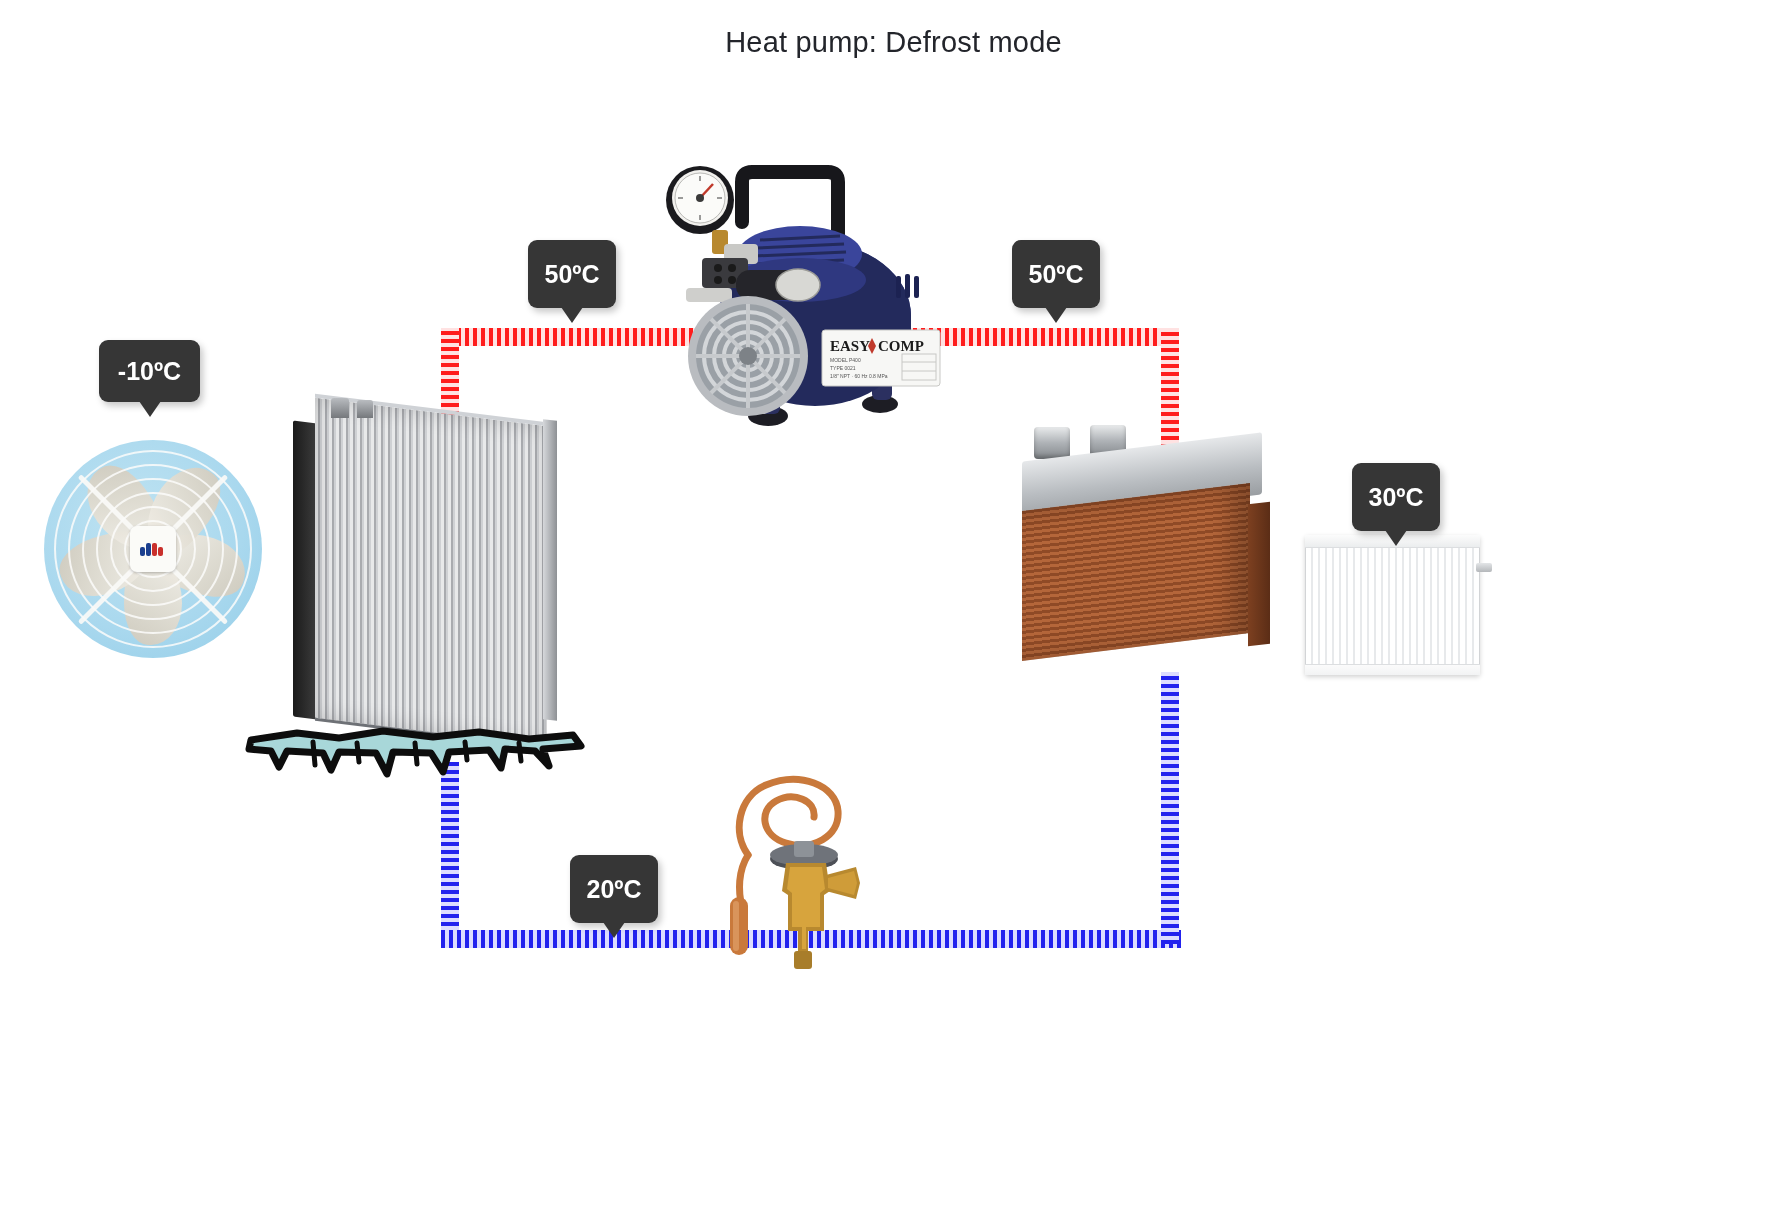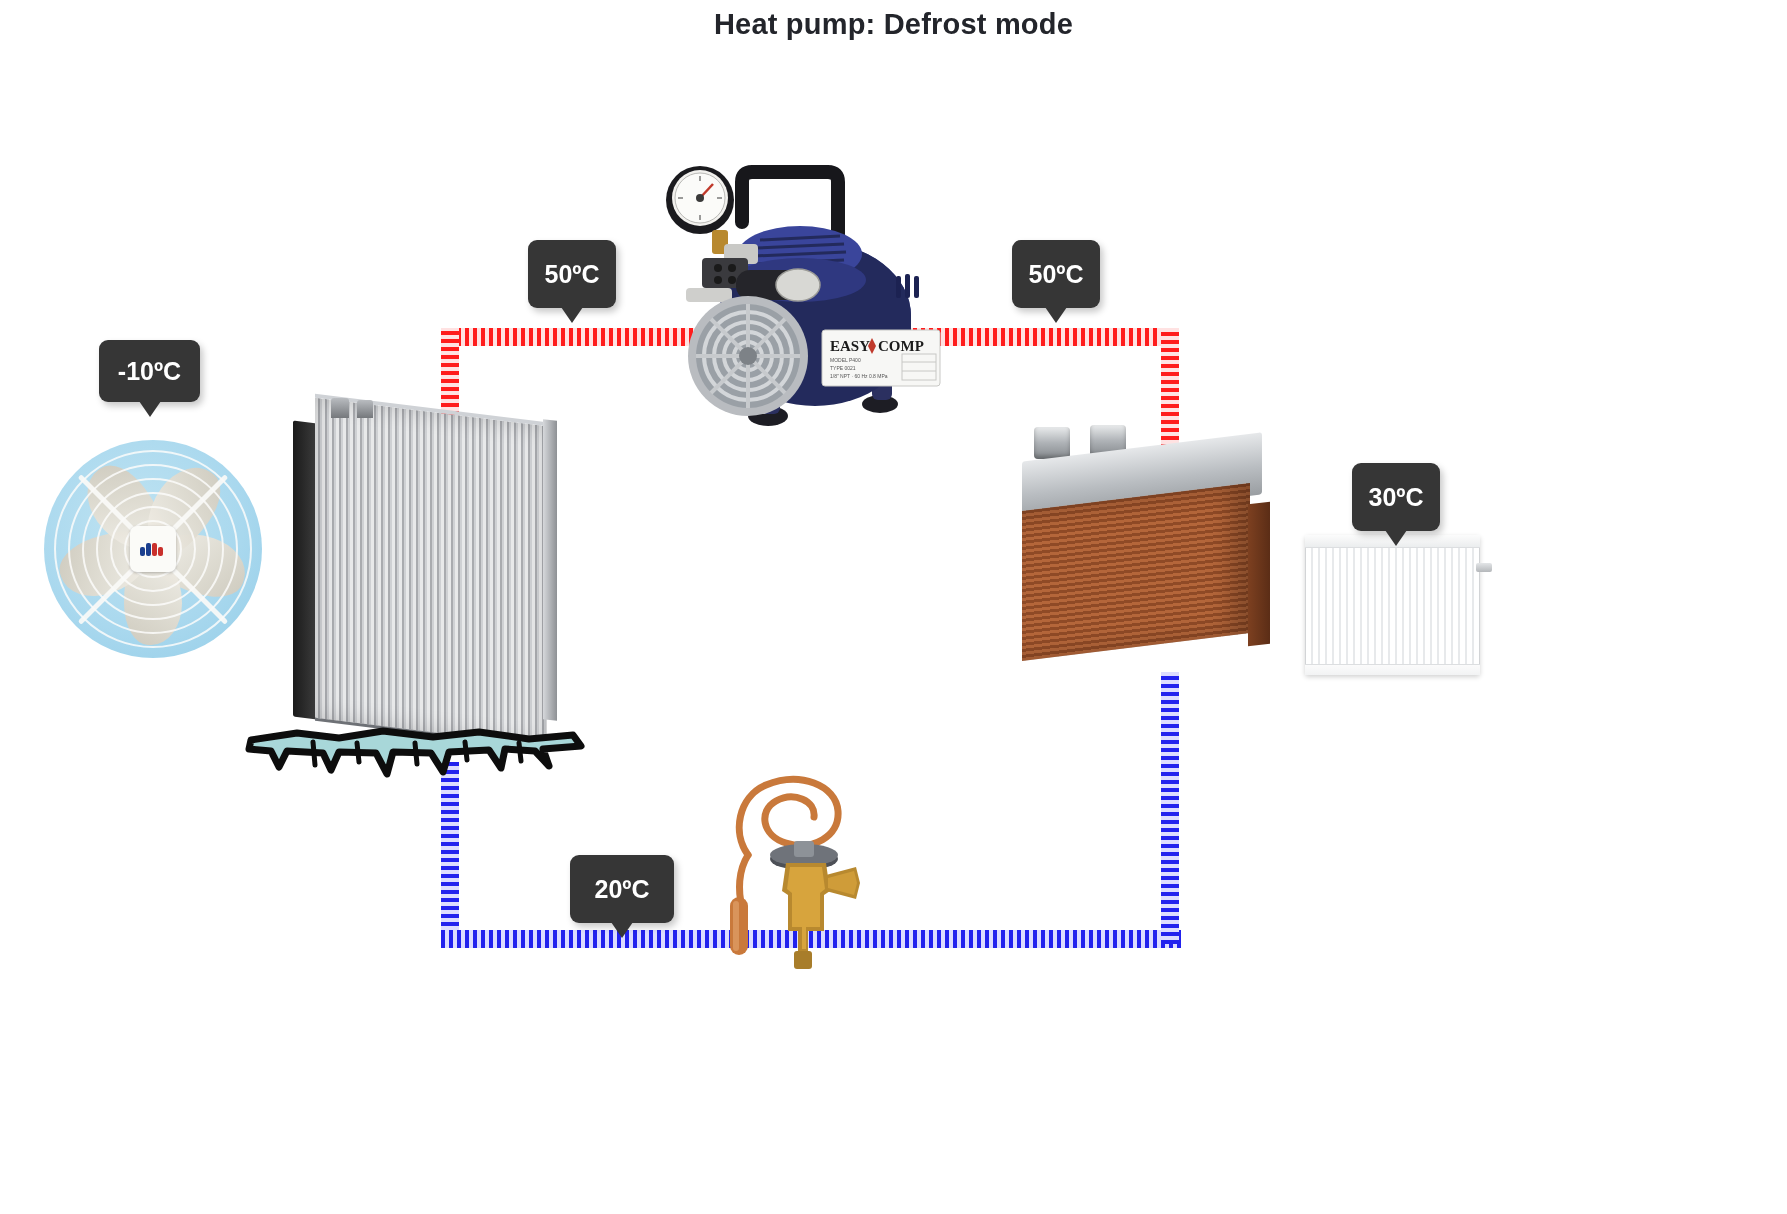--- a/index.html
+++ b/index.html
@@ -8,8 +8,8 @@
   .stage{position:absolute;inset:0;}
 
   
-  .title{position:absolute;left:0;right:0;top:8px;text-align:center;
-         font-size:29px;font-weight:bold;color:#23252b;letter-spacing:.2px;}
+  .title{position:absolute;left:0;right:0;top:26px;text-align:center;
+         font-size:29px;font-weight:normal;color:#23252b;letter-spacing:.2px;}
 
   
   .callout{position:absolute;background:#363636;color:#fff;border-radius:9px;

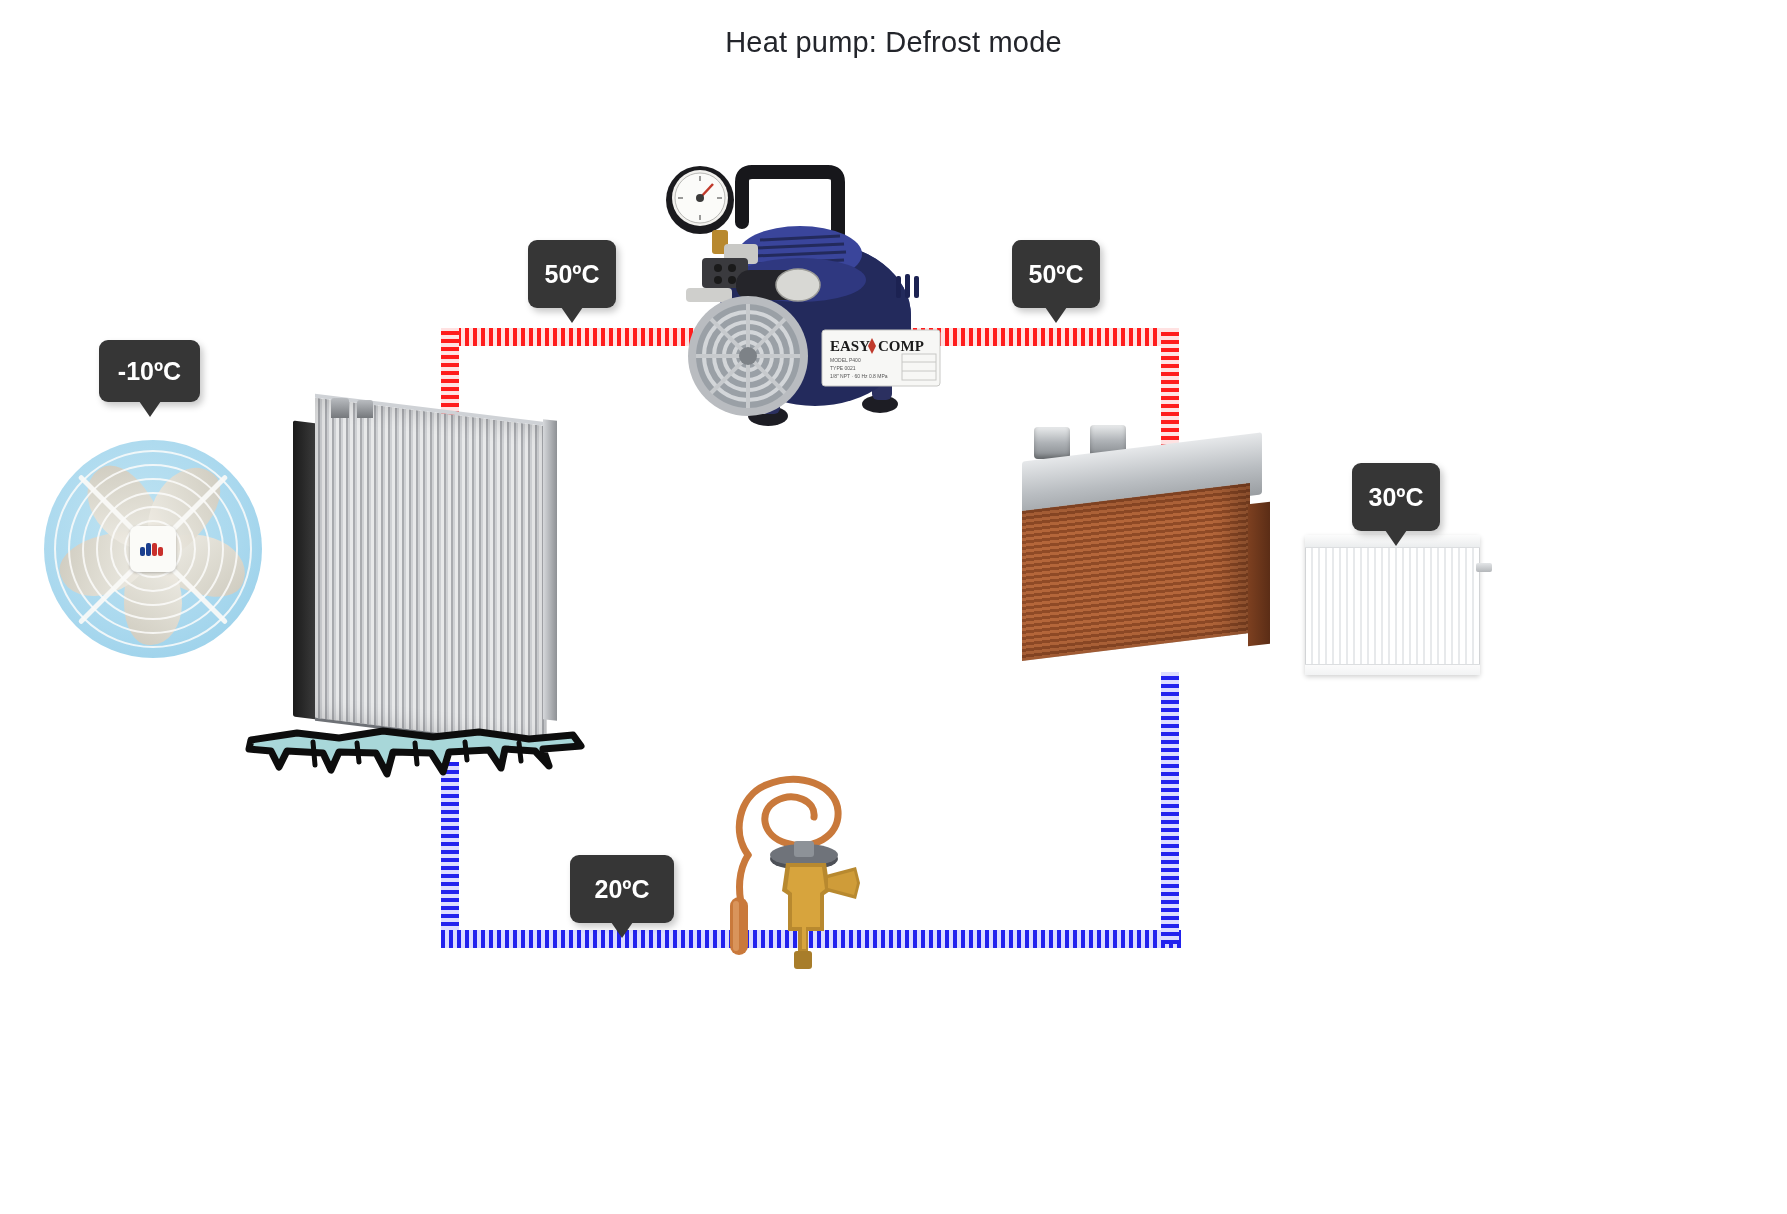--- a/index.html
+++ b/index.html
@@ -308,7 +308,7 @@
     <span class="tail"></span>
   </div>
 
-  <div class="callout" style="left:570px;top:855px;width:104px;height:68px;">
+  <div class="callout" style="left:570px;top:855px;width:88px;height:68px;">
     <span>20ºC</span>
     <span class="tail"></span>
   </div>

